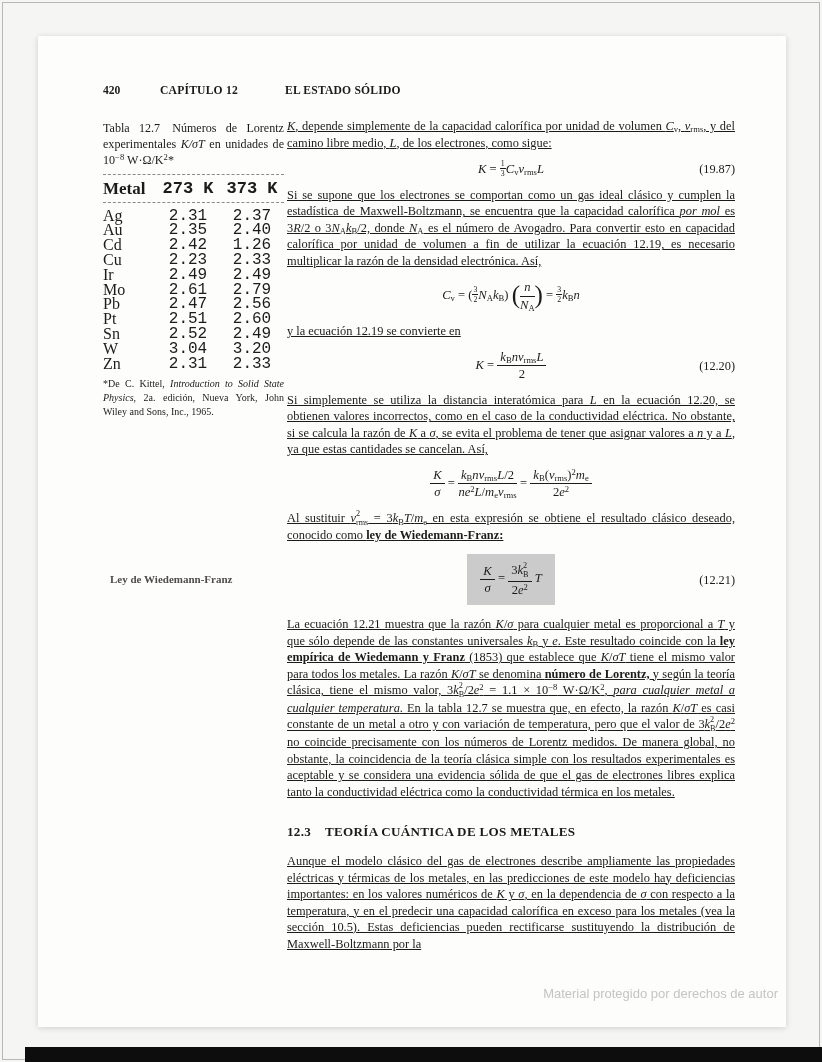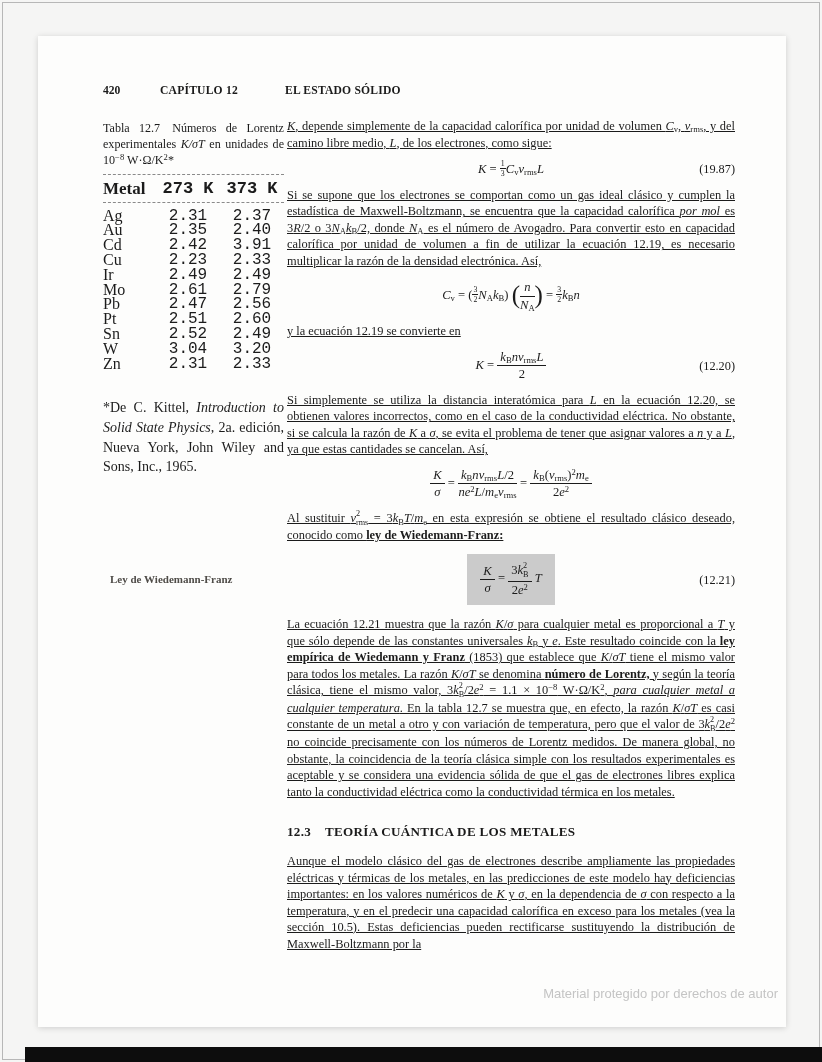--- a/index.html
+++ b/index.html
@@ -90,7 +90,7 @@
       <div class="tbl-row">
           <span class="cell-metal">Cd</span>
           <span class="cell-v">2.42</span>
-          <span class="cell-v">3.91</span>
+          <span class="cell-v">1.26</span>
         </div>
       <div class="tbl-row">
           <span class="cell-metal">Cu</span>

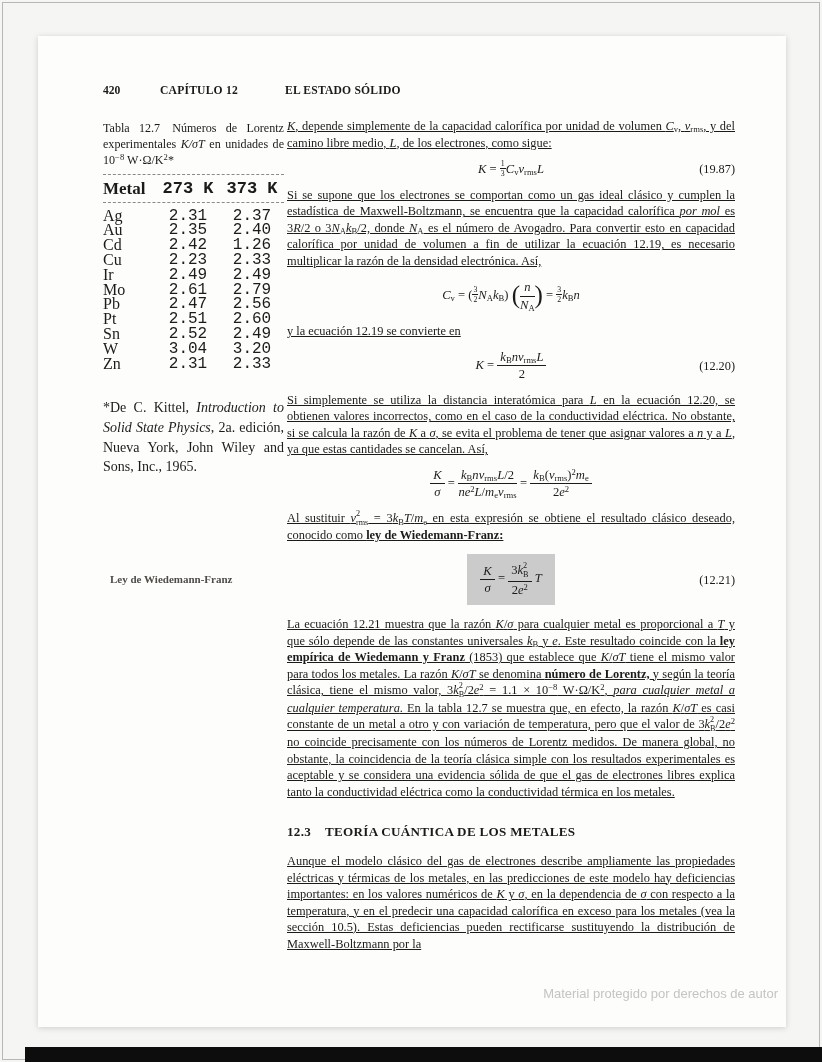--- a/index.html
+++ b/index.html
@@ -25,7 +25,7 @@
   .tbl-body{margin-top:6px;}
   .cell-metal{width:53px;text-align:left;}
   .cell-v{width:64px;text-align:center;font-family:Liberation Mono, monospace;}
-  .tbl-foot{margin-top:27px;font-size:14px;line-height:1.4;text-align:justify;}
+  .tbl-foot{margin-top:6px;font-size:10px;line-height:1.4;text-align:justify;}
 
   .margin-note{position:absolute;left:72px;top:537px;width:172px;font-size:11px;
                font-weight:700;color:#4f4c48;}

